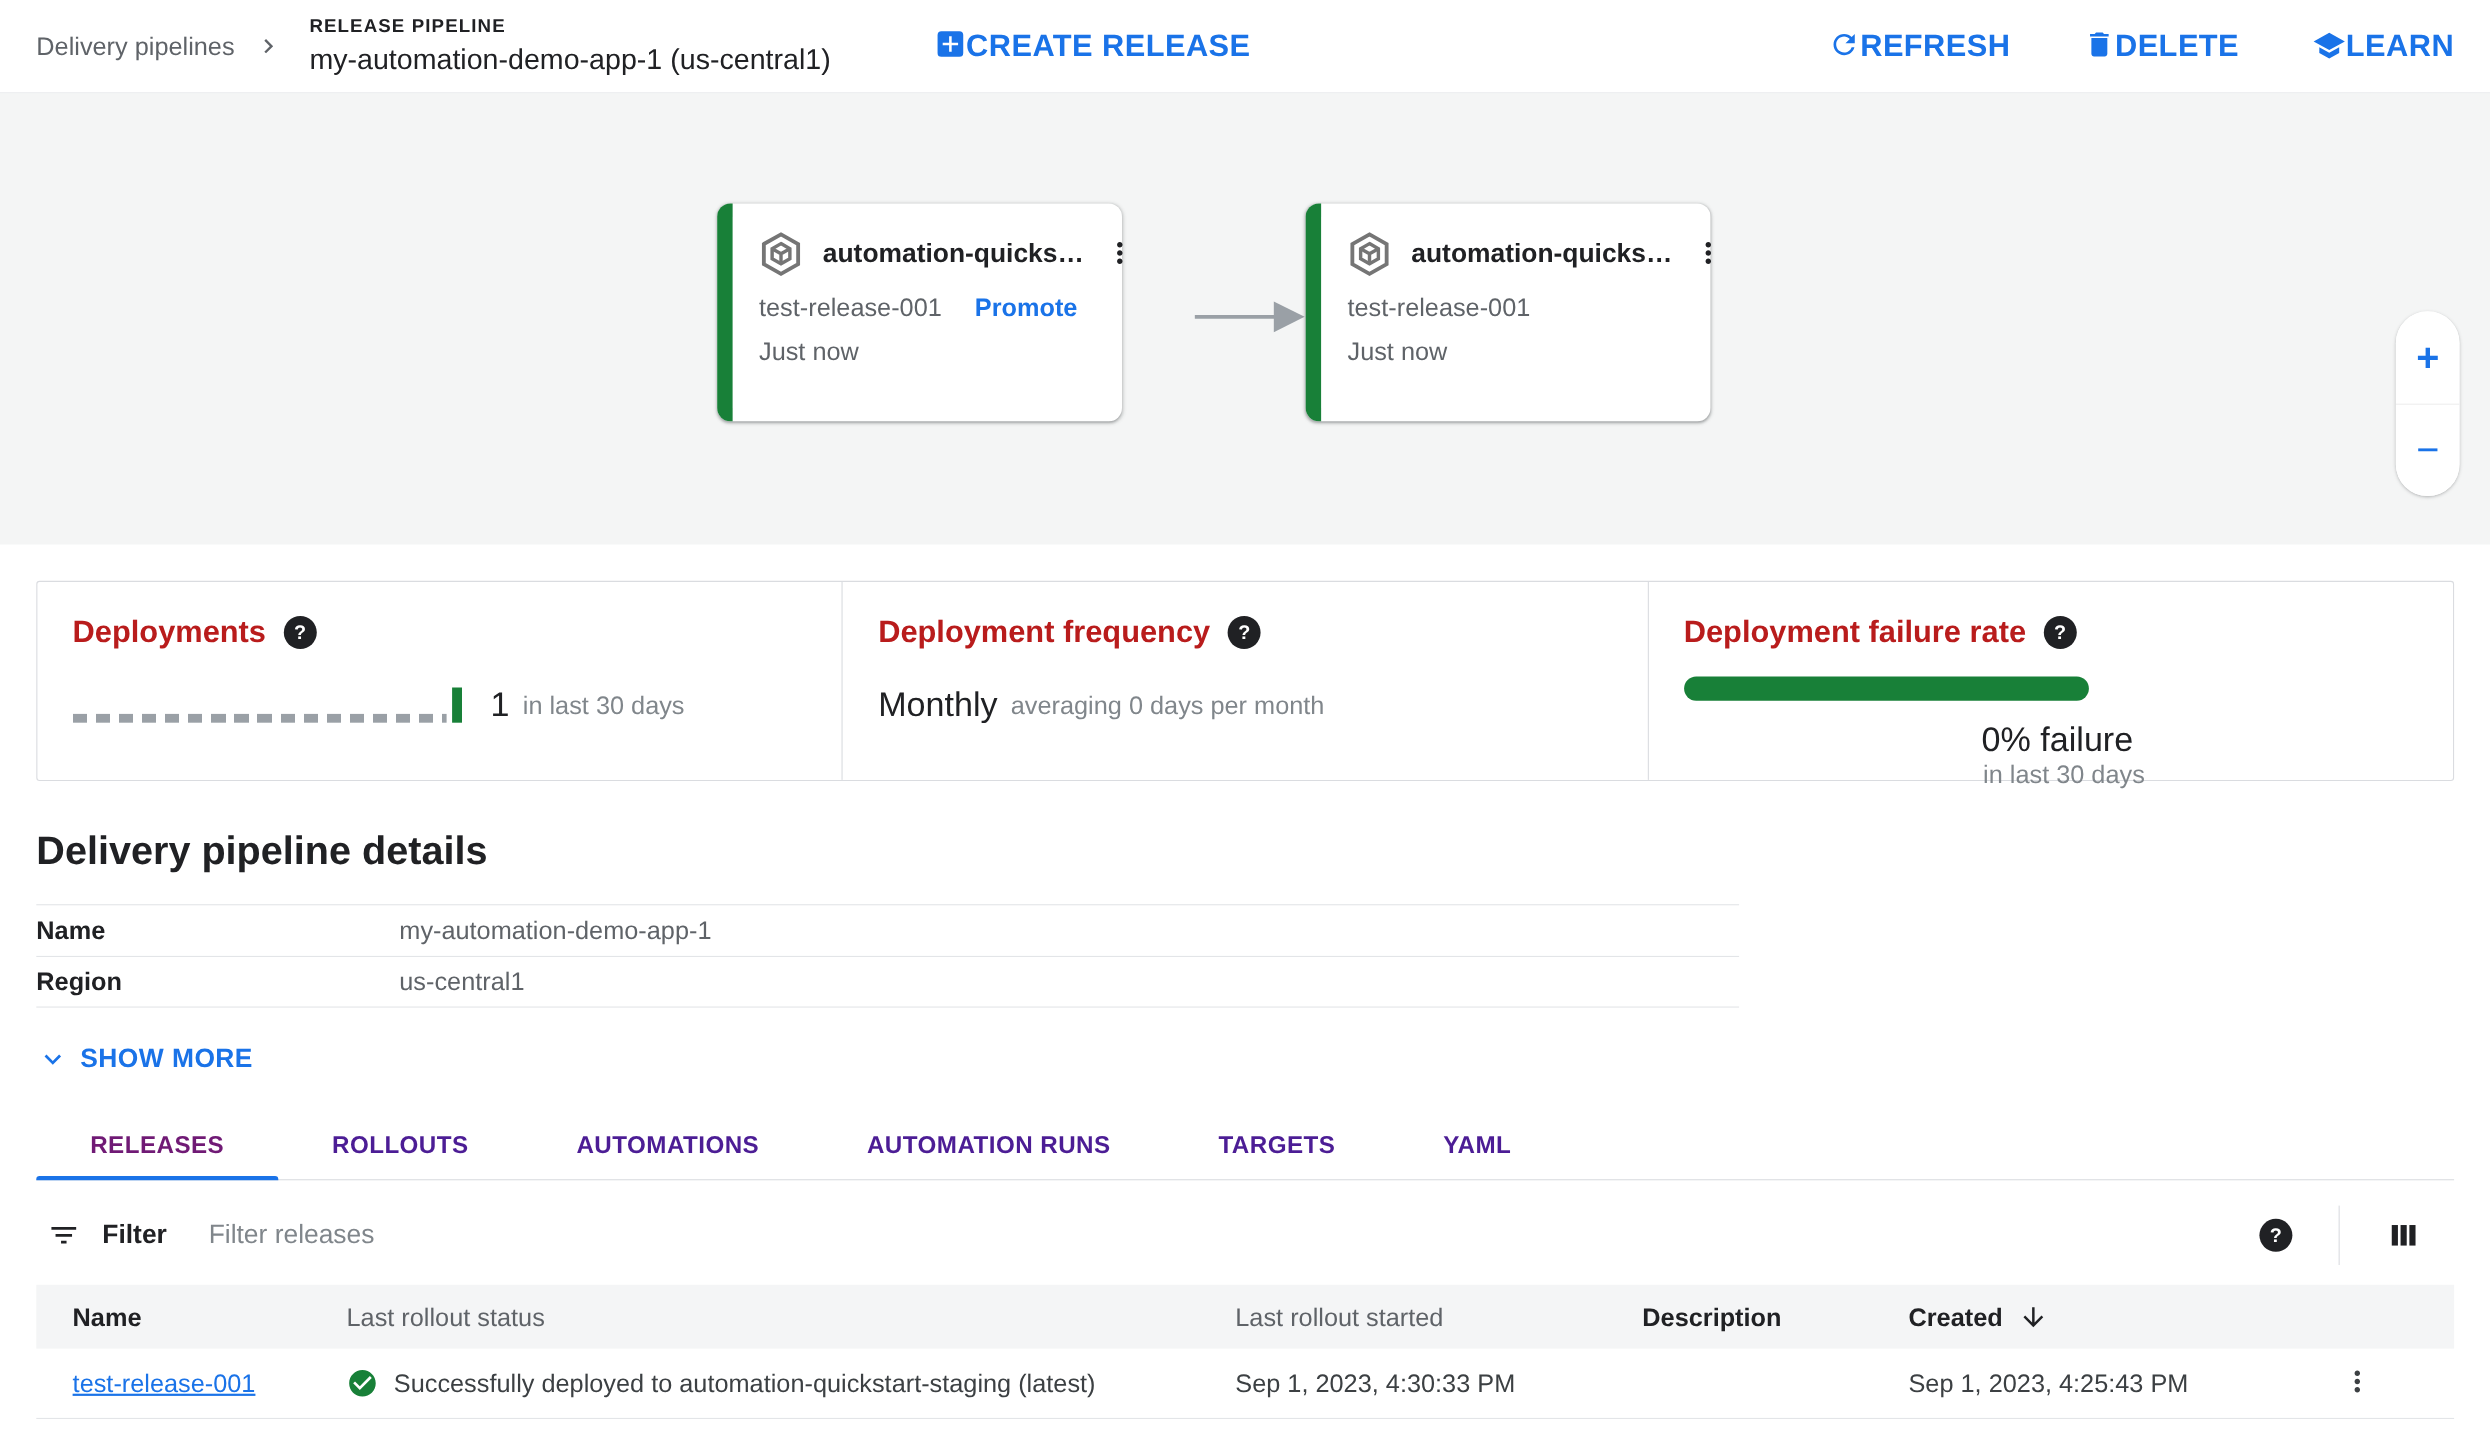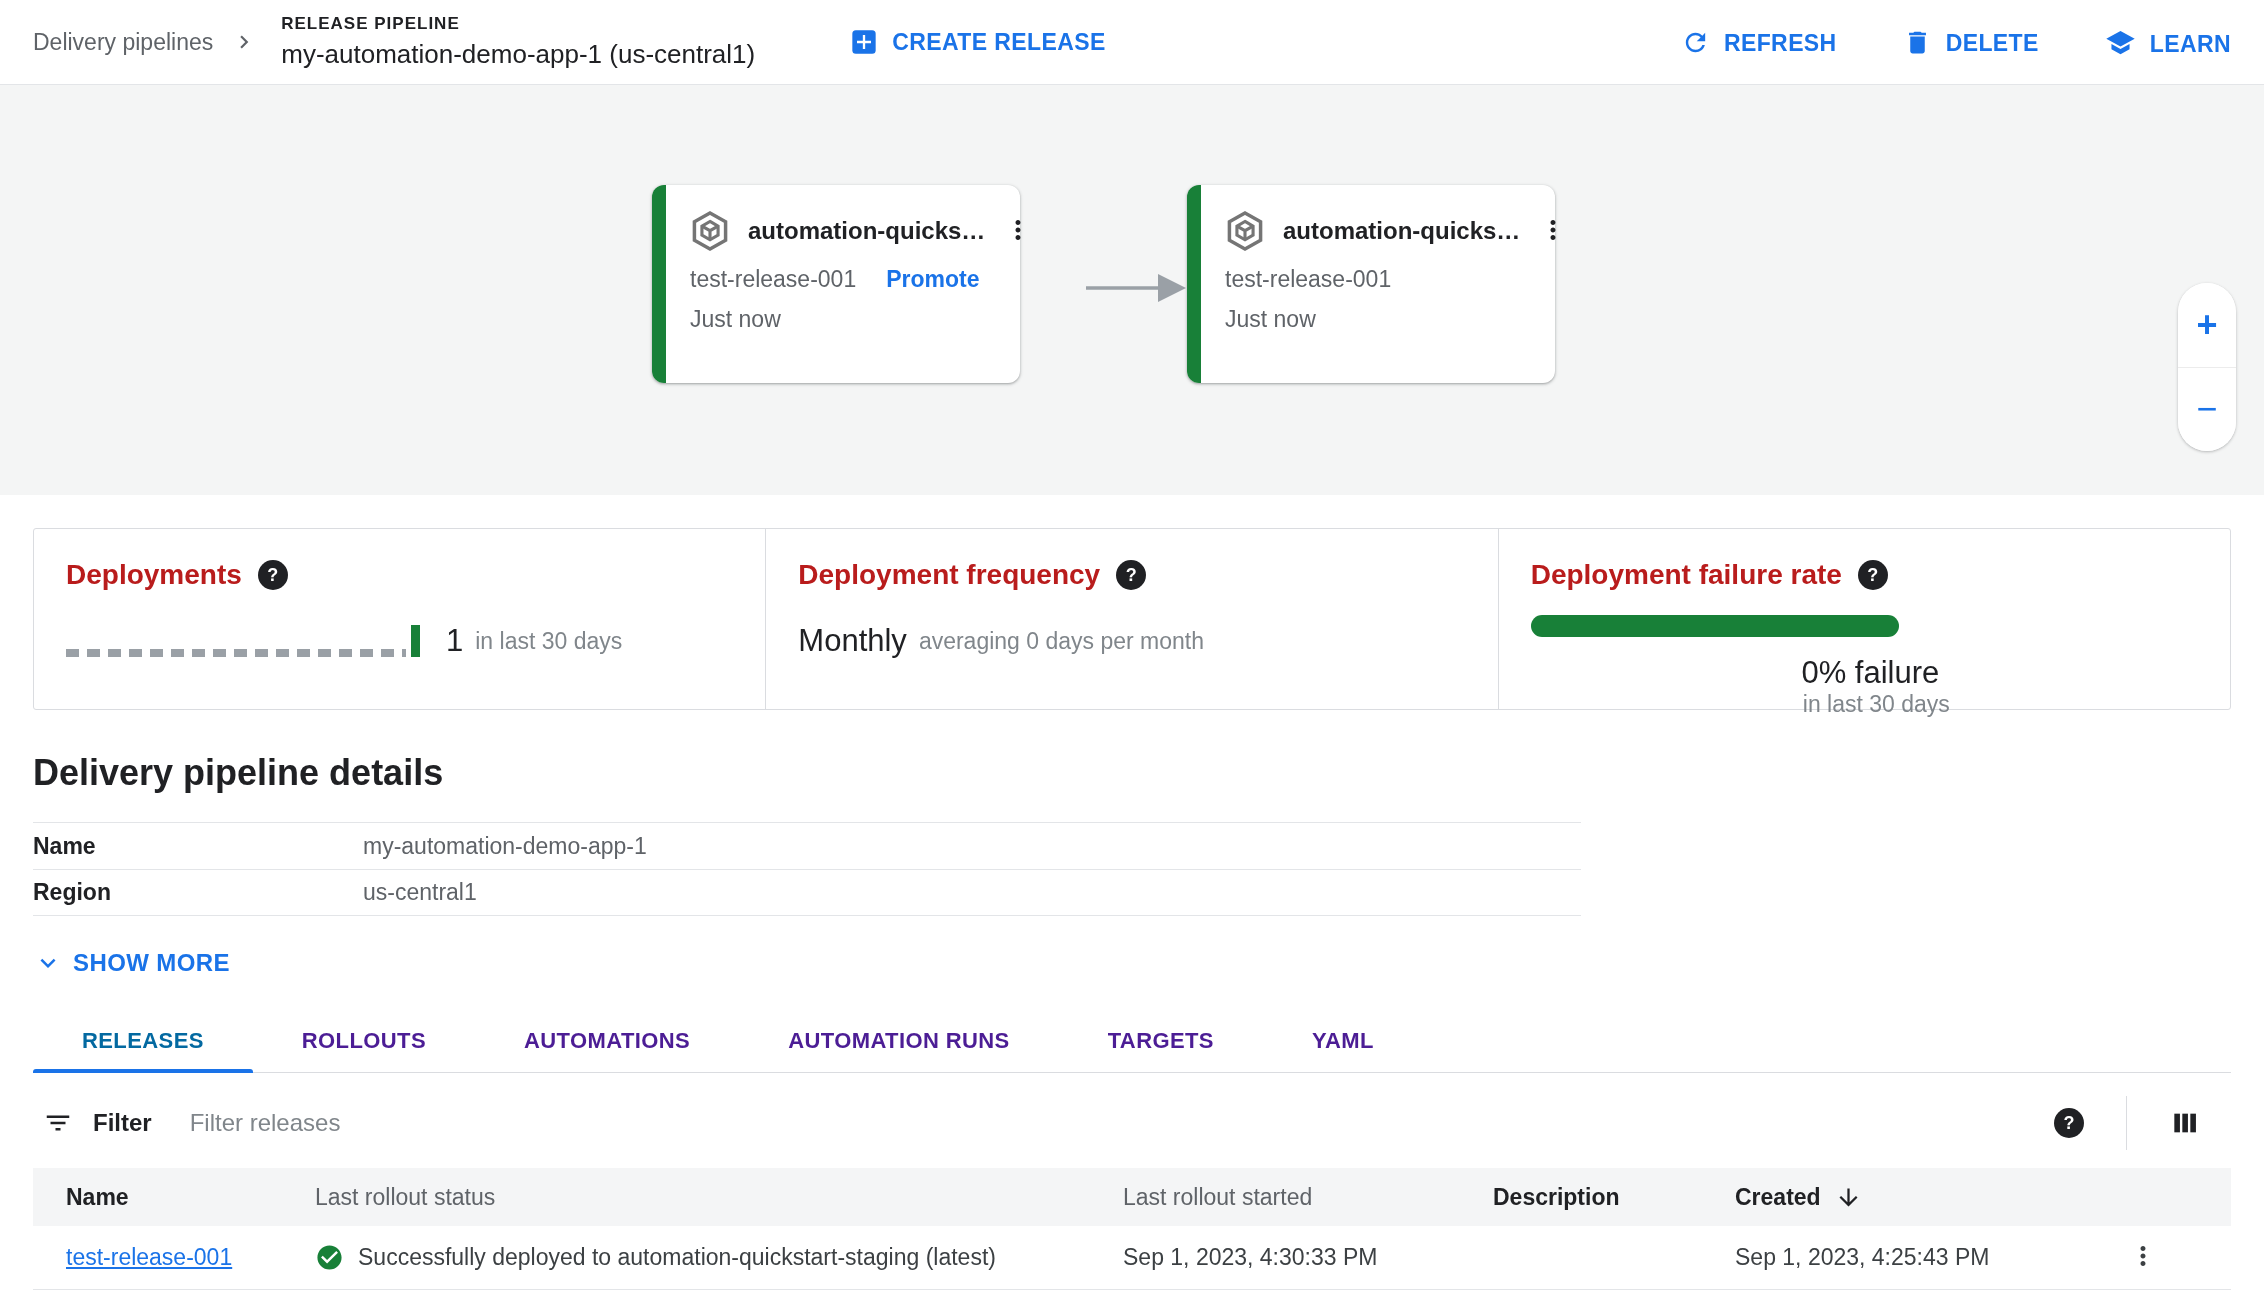--- a/index.html
+++ b/index.html
@@ -15,8 +15,8 @@
   .title-block { margin-left:10px; }
   .overline { font-size:17px; font-weight:700; letter-spacing:1px; color:#202124; margin-bottom:5px; }
   .page-title { font-size:26px; color:#202124; }
-  .hdr-btn { display:flex; align-items:flex-end; gap:14px; background:none; border:none;
-    color:#1a73e8; font-family:inherit; font-size:23px; font-weight:700; letter-spacing:.4px; cursor:pointer; }
+  .hdr-btn { display:flex; align-items:flex-start; gap:0; background:none; border:none;
+    color:#1a73e8; font-family:inherit; font-size:28px; font-weight:700; letter-spacing:.4px; cursor:pointer; }
   .create-release { margin-left:95px; }
   .hdr-actions { margin-left:auto; display:flex; align-items:center; gap:66px; }
 

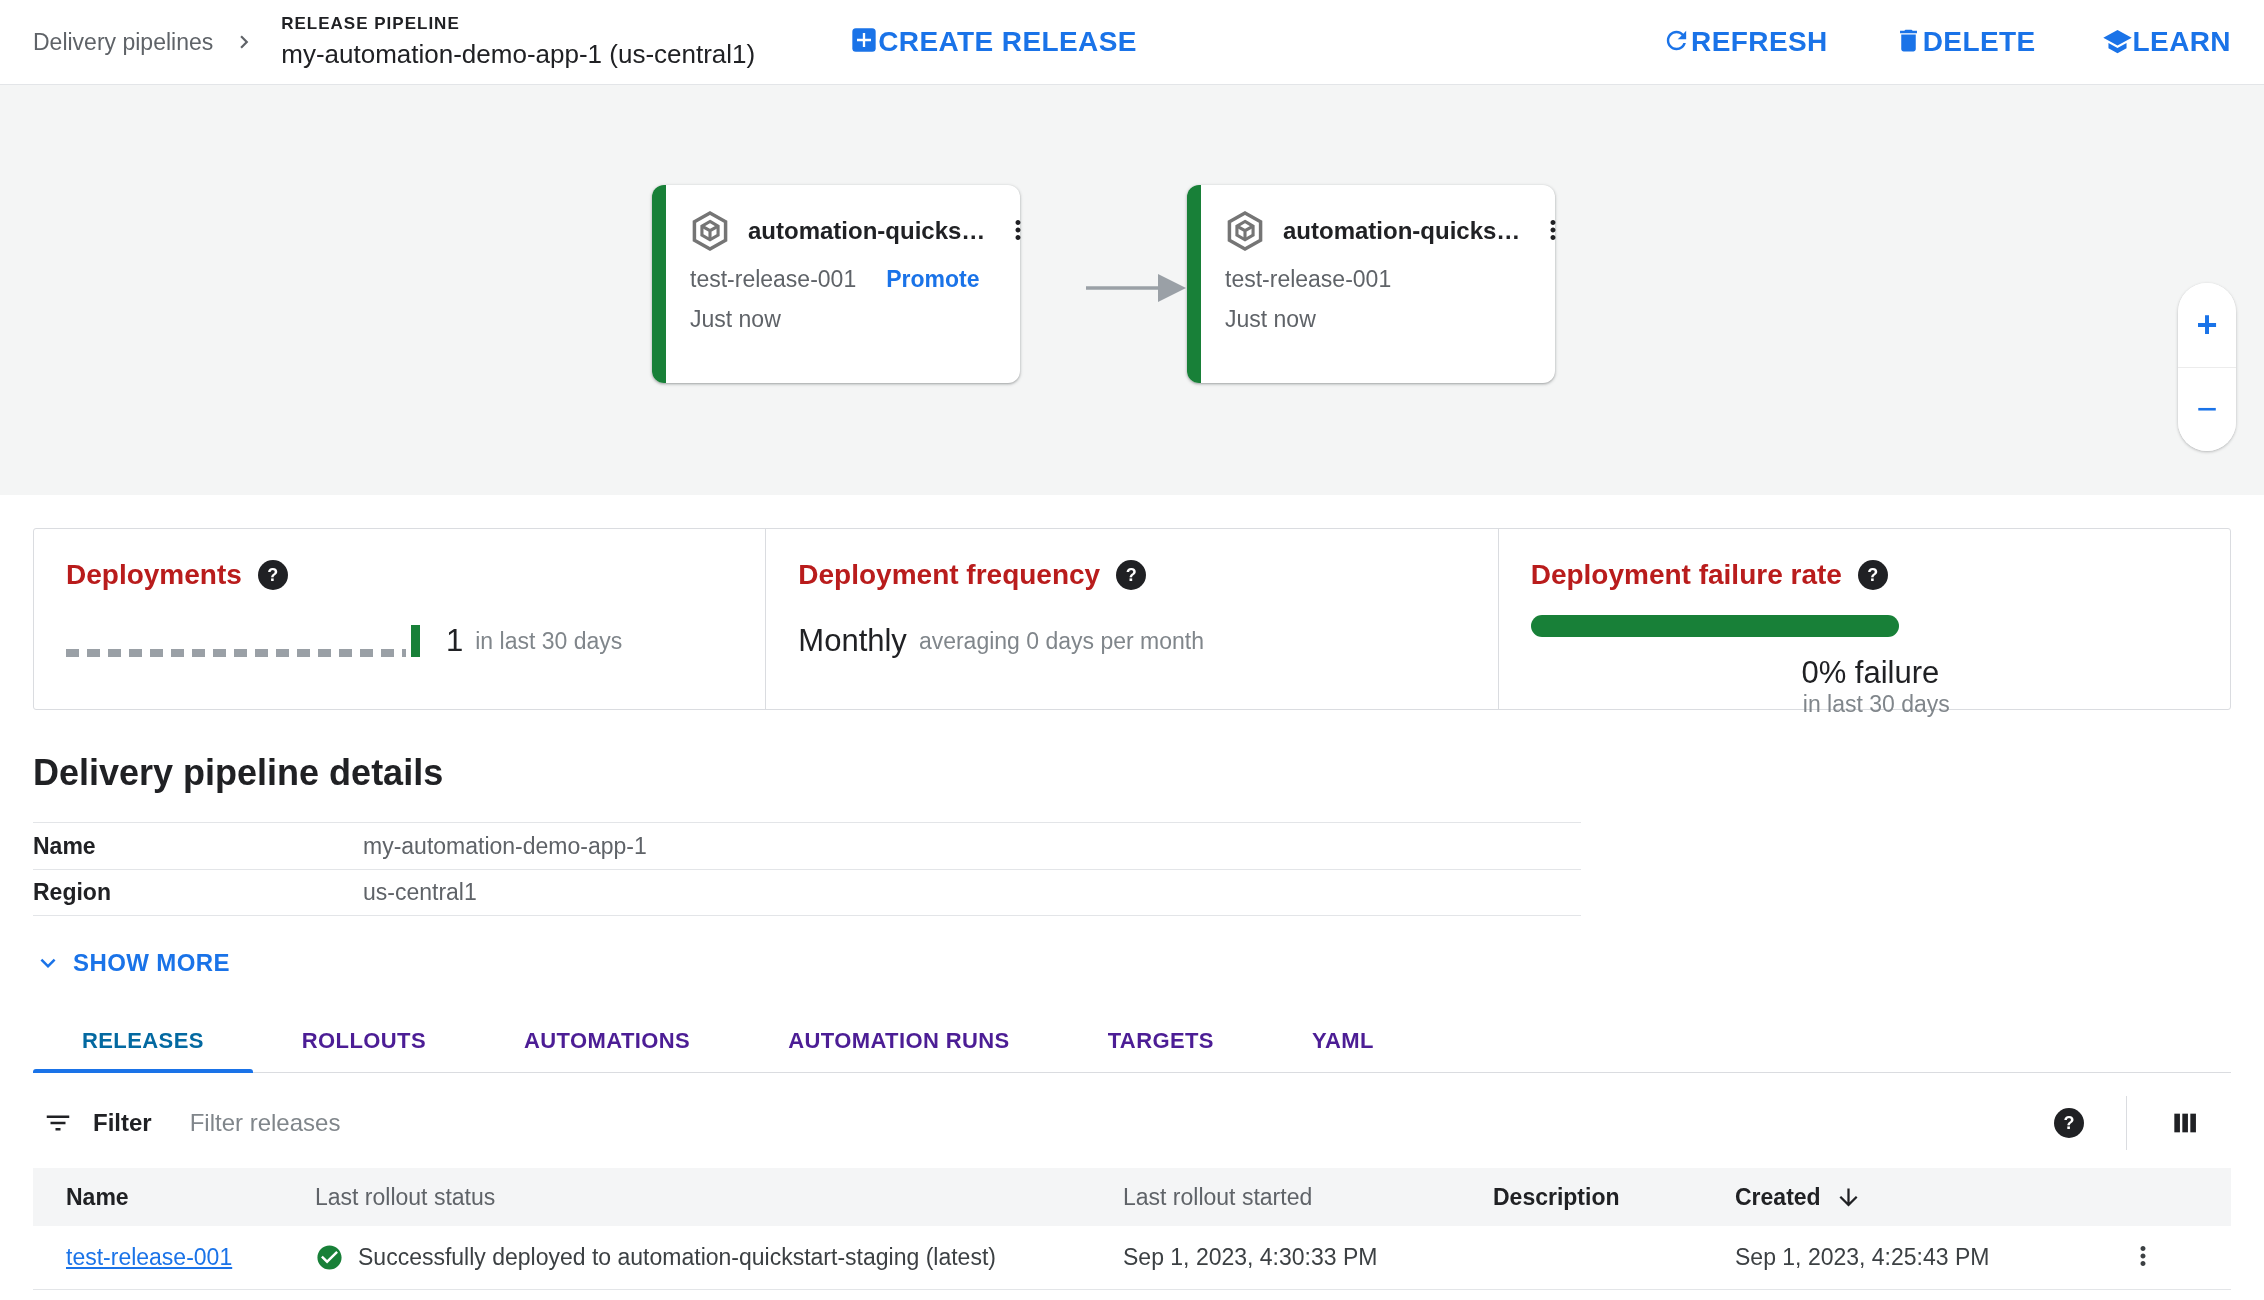--- a/index.html
+++ b/index.html
@@ -77,7 +77,7 @@
   .tabs { margin:32px 33px 0 33px; display:flex; border-bottom:1px solid #dadce0; }
   .tab { position:relative; height:62px; padding:0 49px; background:none; border:none;
     font-family:inherit; font-size:22px; font-weight:700; letter-spacing:.4px; color:#4c1d95; cursor:pointer; }
-  .tab.active { color:#0369a1; }
+  .tab.active { color:#701a75; }
   .tab.active::after { content:""; position:absolute; left:0; right:0; bottom:-1px; height:4px;
     background:#1a73e8; border-radius:3px 3px 0 0; }
 

